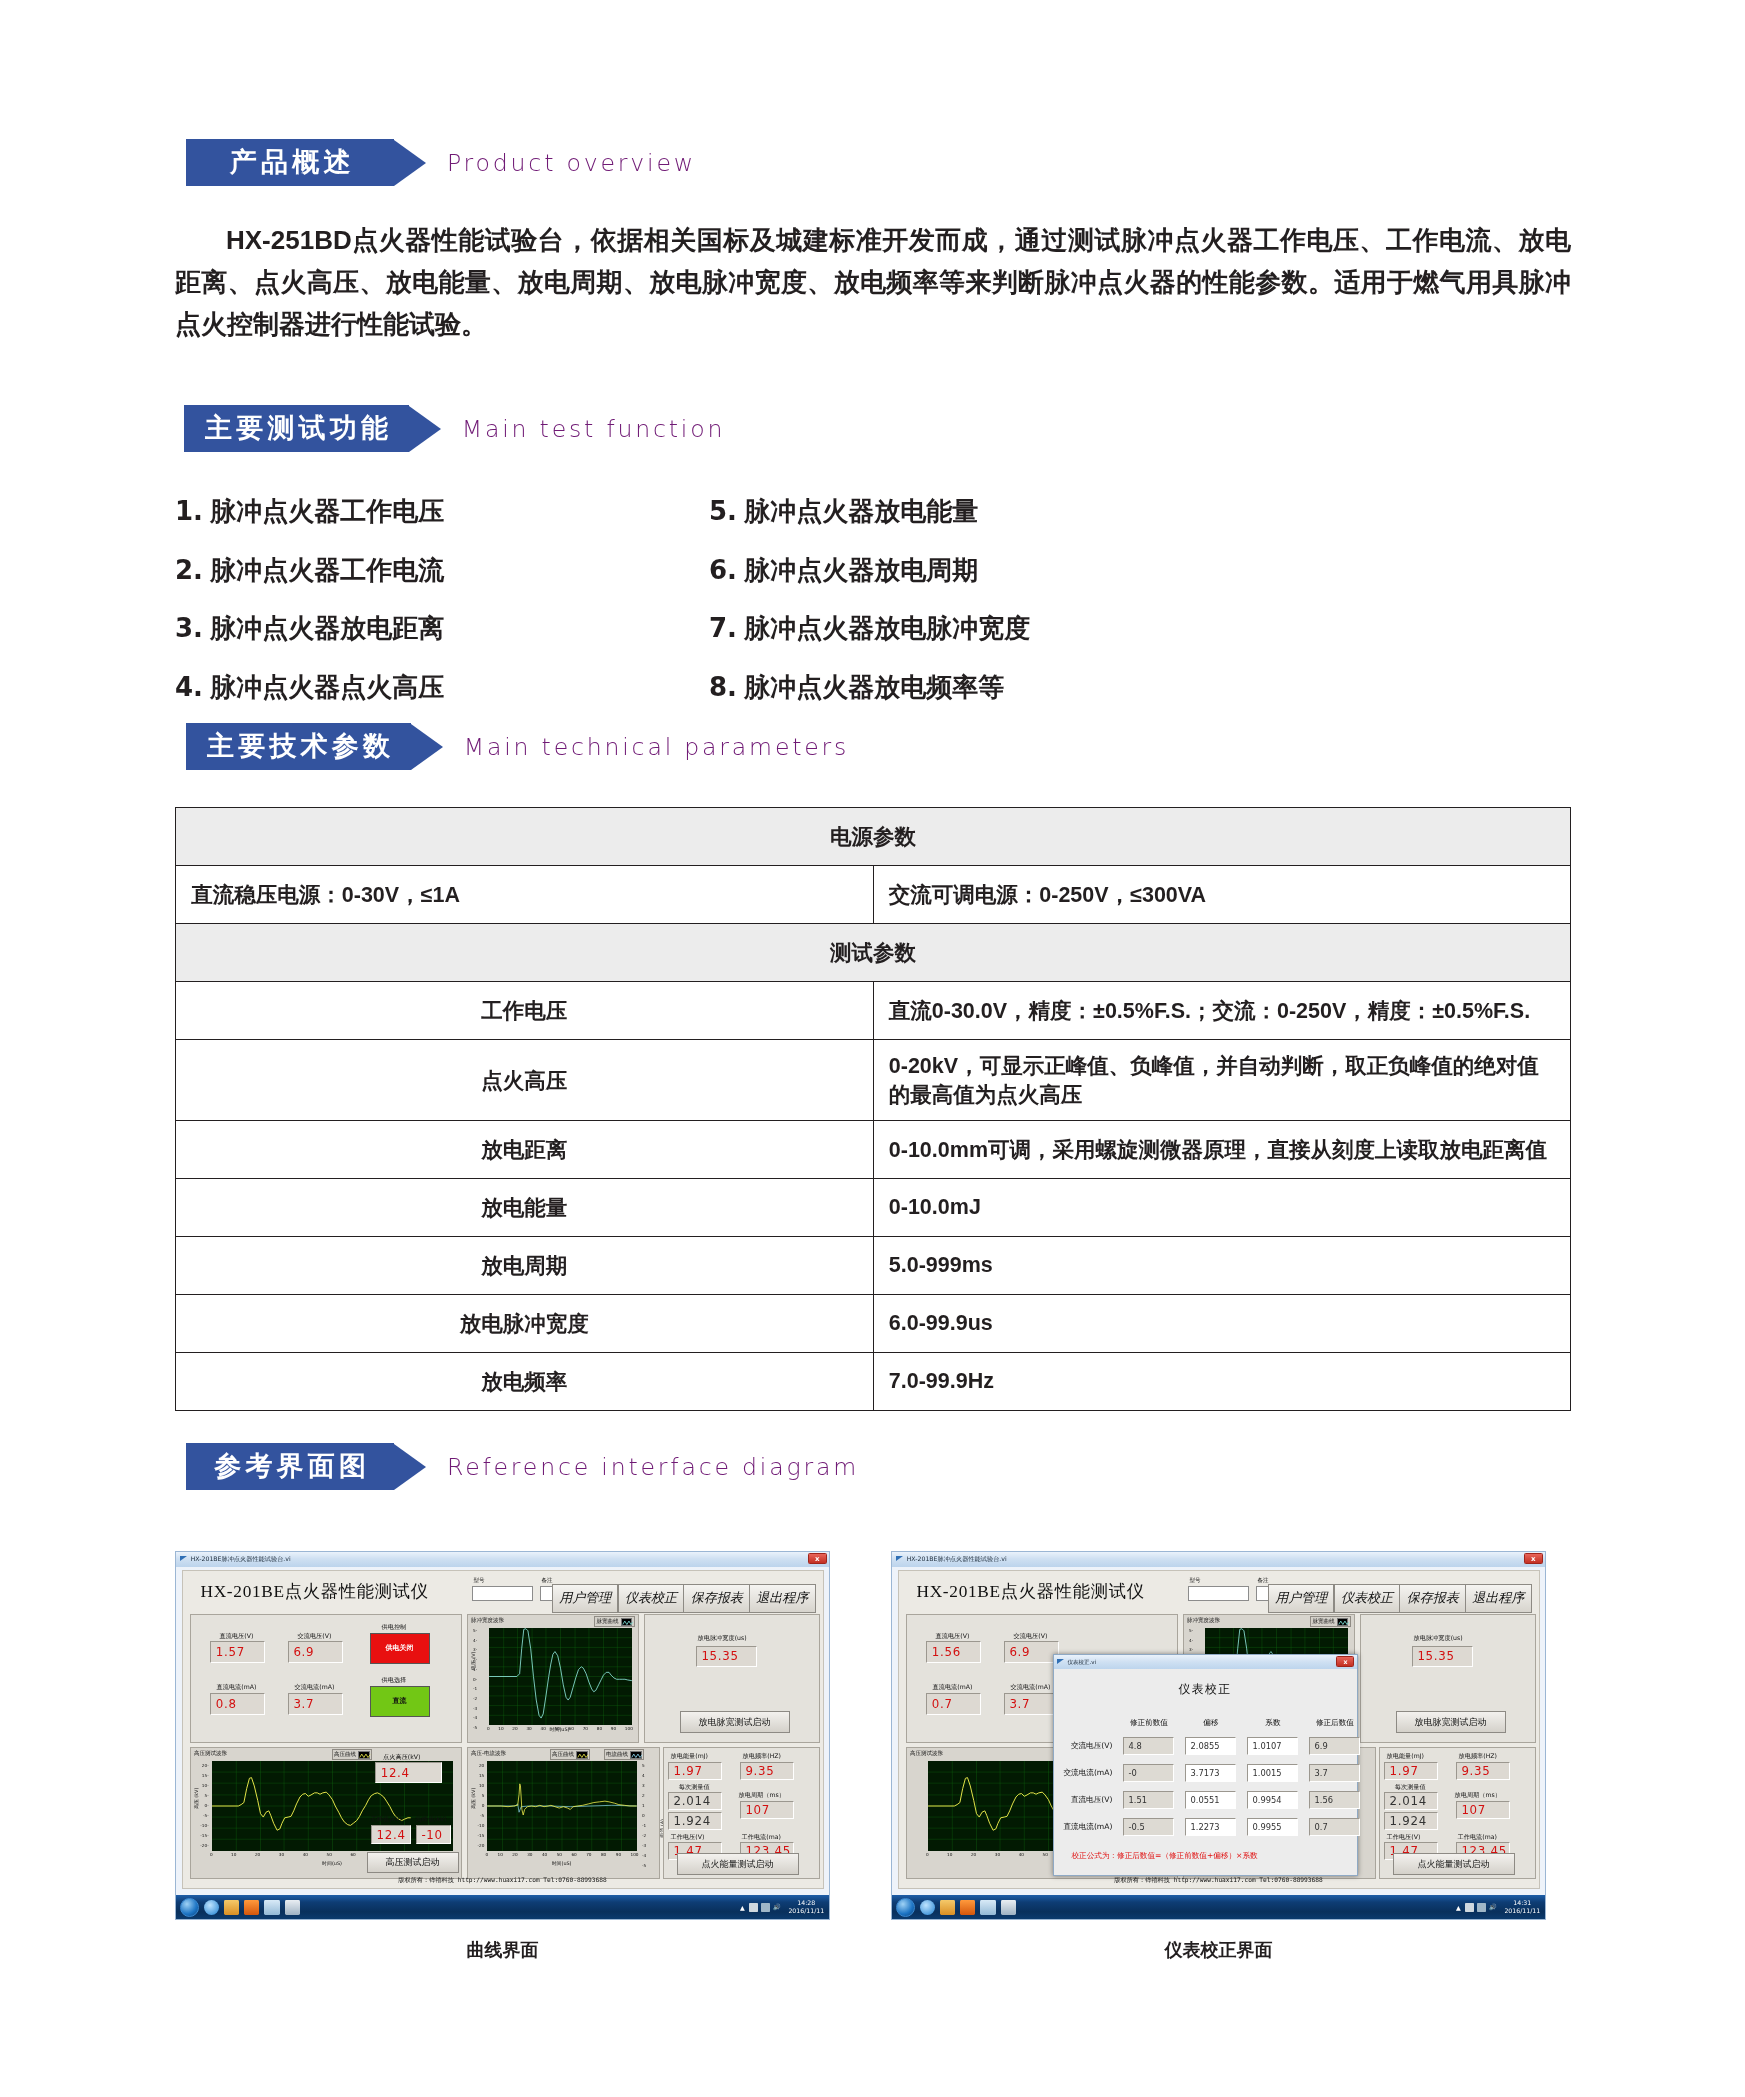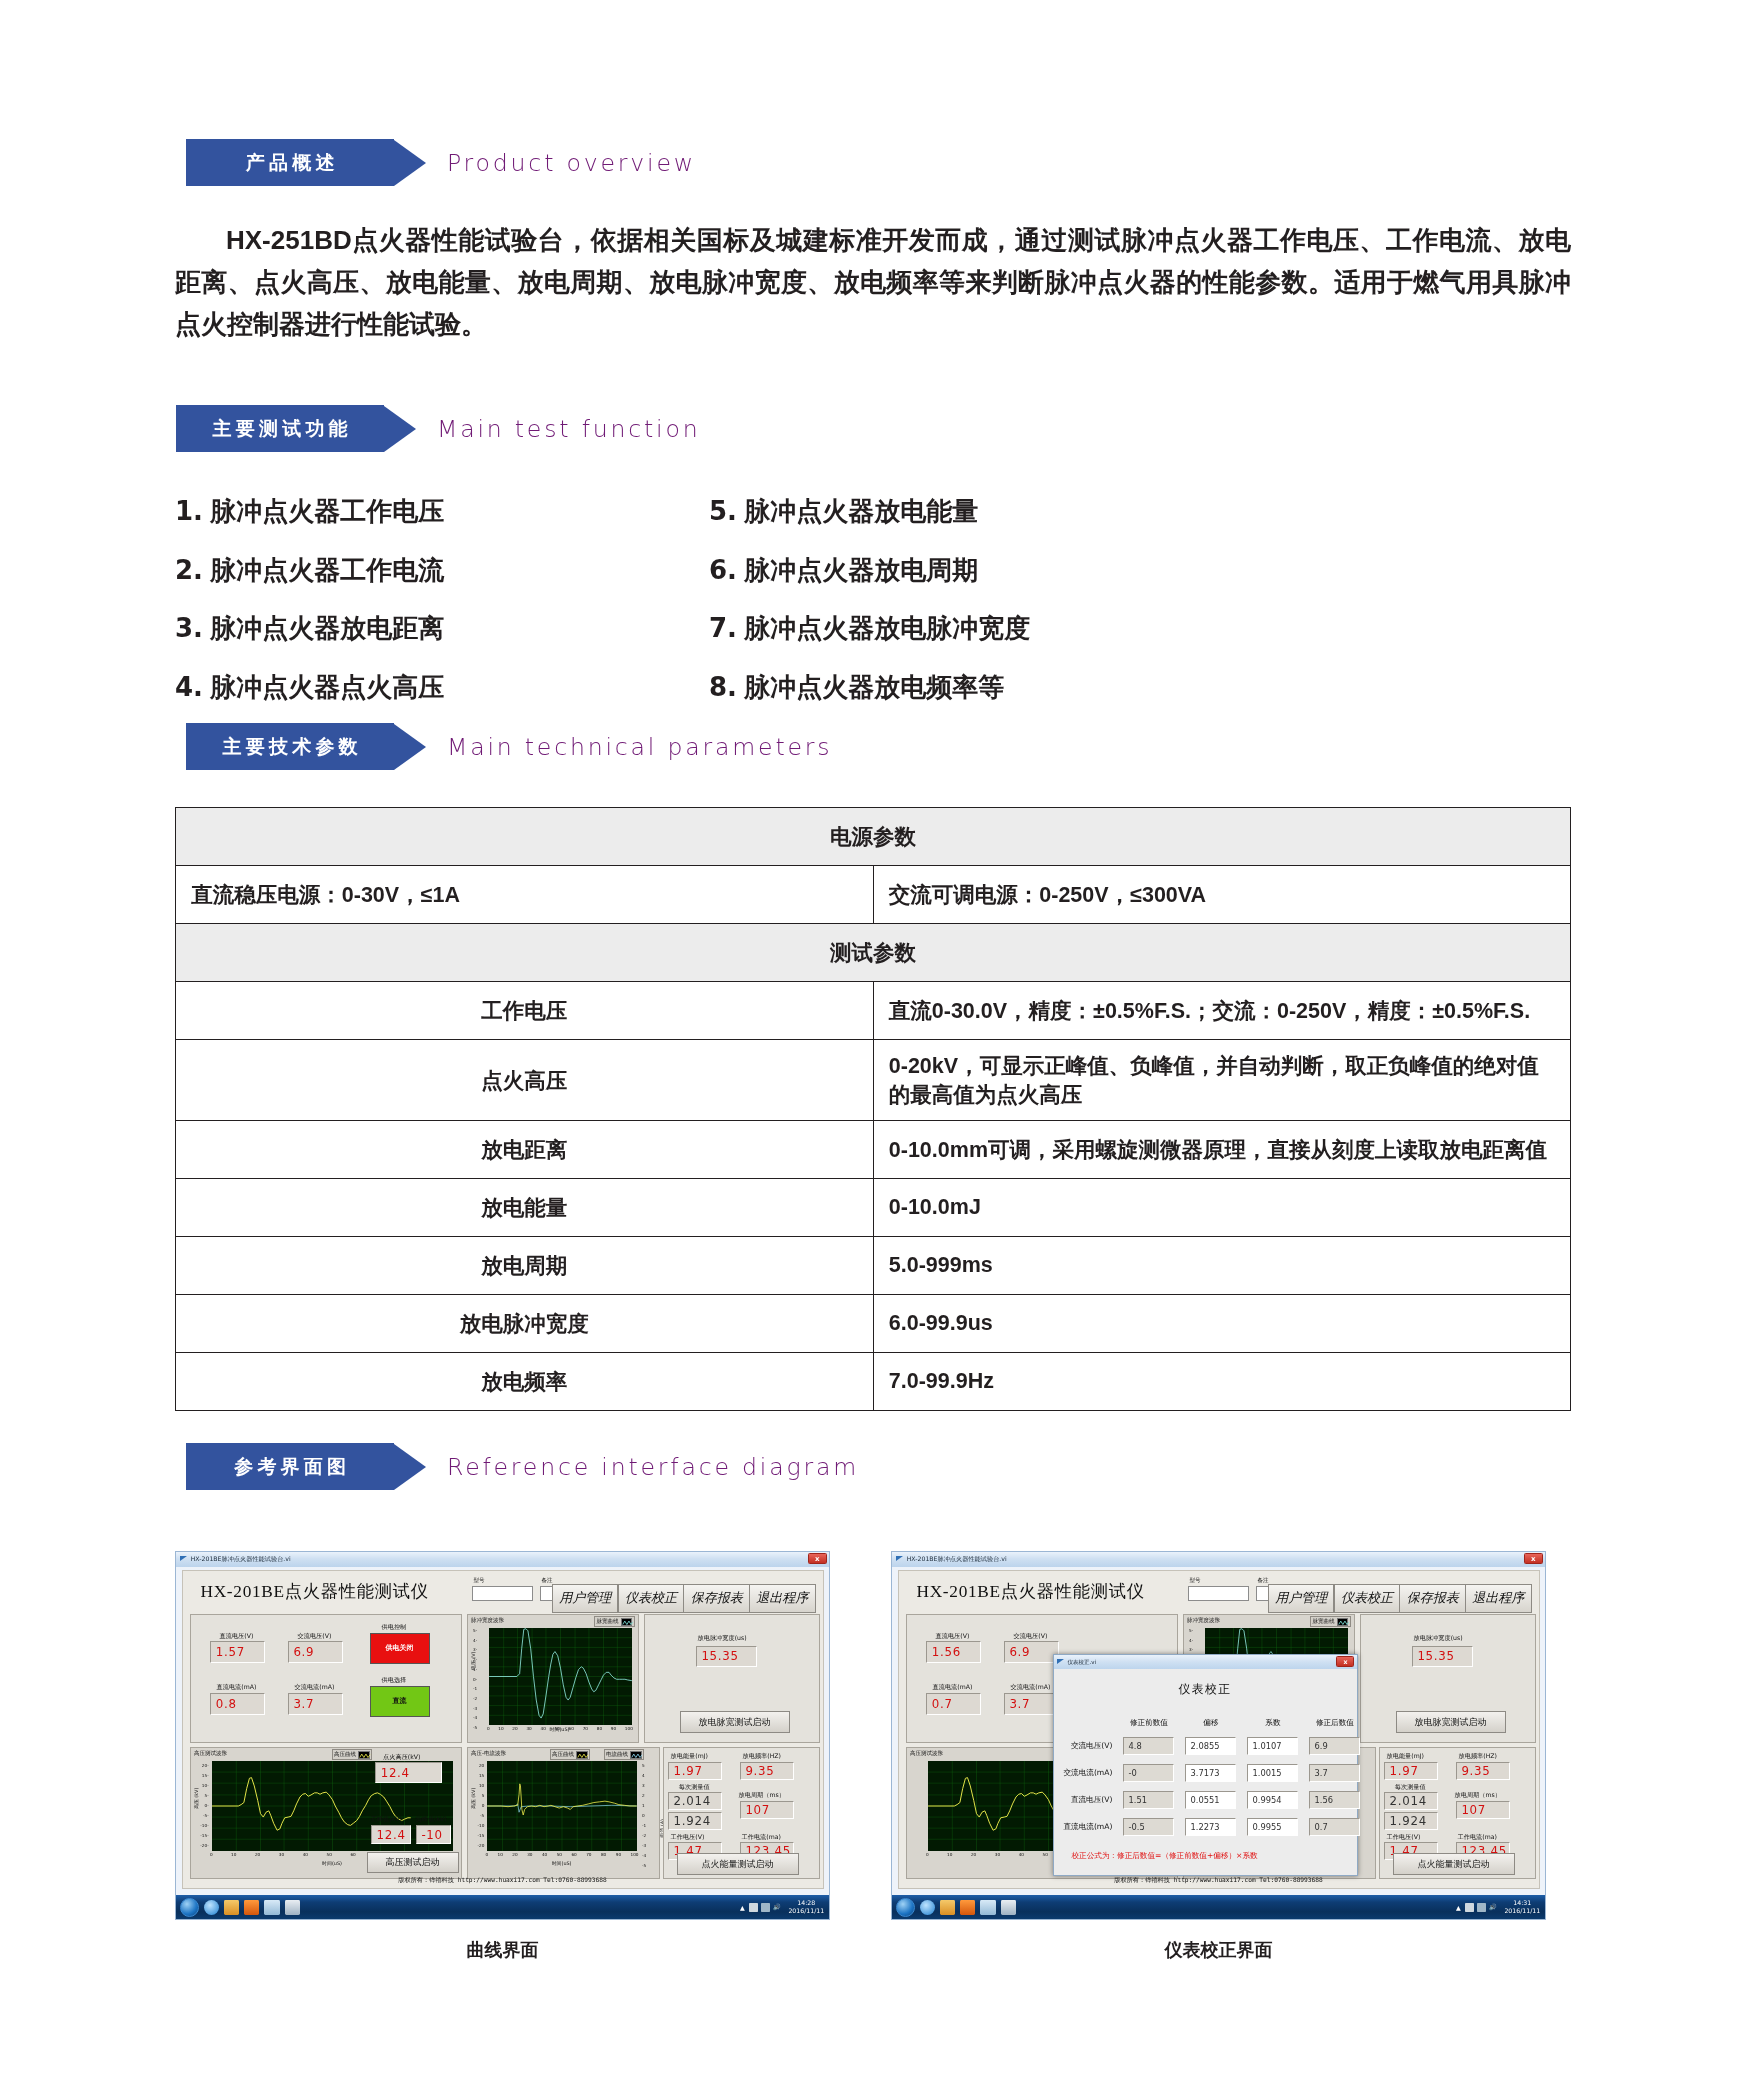--- a/index.html
+++ b/index.html
@@ -26,7 +26,7 @@
   }
   .banner-label {
     color:#ffffff;
-    font-size:19px;
+    font-size:27px;
     font-weight:bold;
     letter-spacing:4.2px;
     white-space:nowrap;

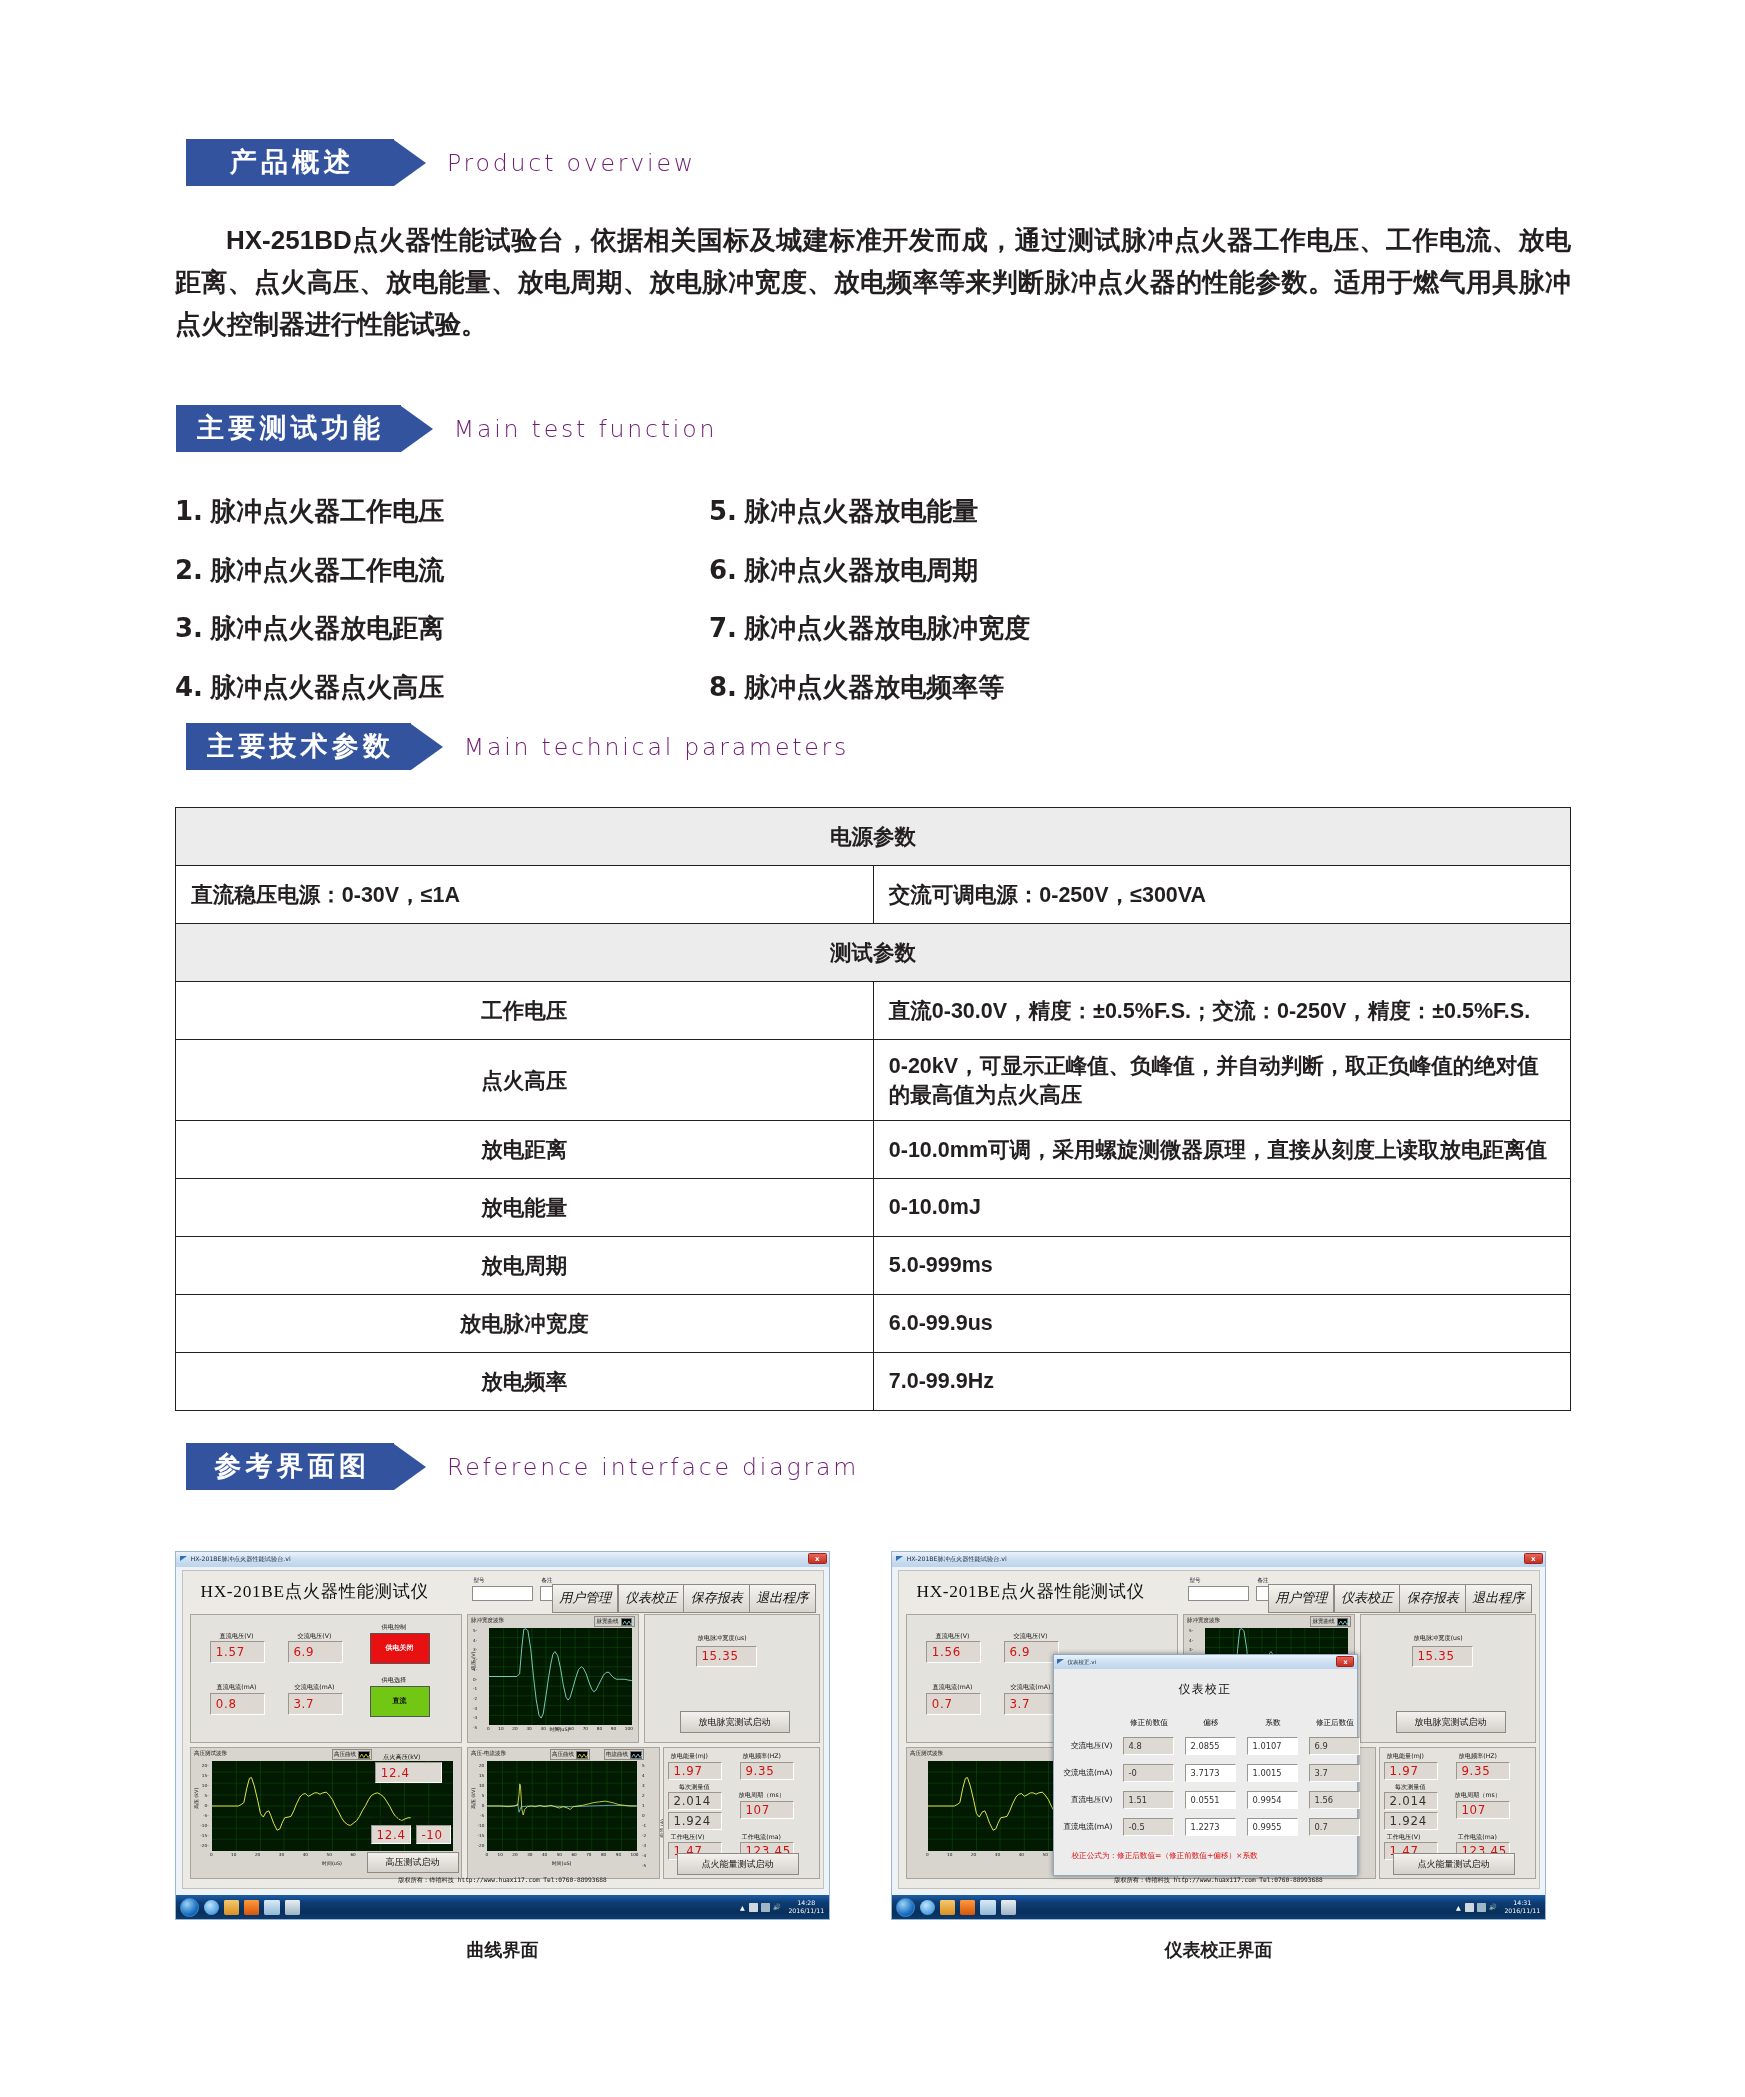--- a/index.html
+++ b/index.html
@@ -288,7 +288,7 @@
     <span class="indent"></span><span>HX-251BD点火器性能试验台，依据相关国标及城建标准开发而成，通过测试脉冲点火器工作电压、工作电流、放电距离、点火高压、放电能量、放电周期、放电脉冲宽度、放电频率等来判断脉冲点火器的性能参数。适用于燃气用具脉冲点火控制器进行性能试验。</span>
   </div>
 
-  <div class="sec-head" style="position:absolute;left:176px;top:405px;">
+  <div class="sec-head" style="position:absolute;left:184px;top:405px;">
     <div class="banner">
       <span class="banner-label">主要测试功能</span>
     </div>

